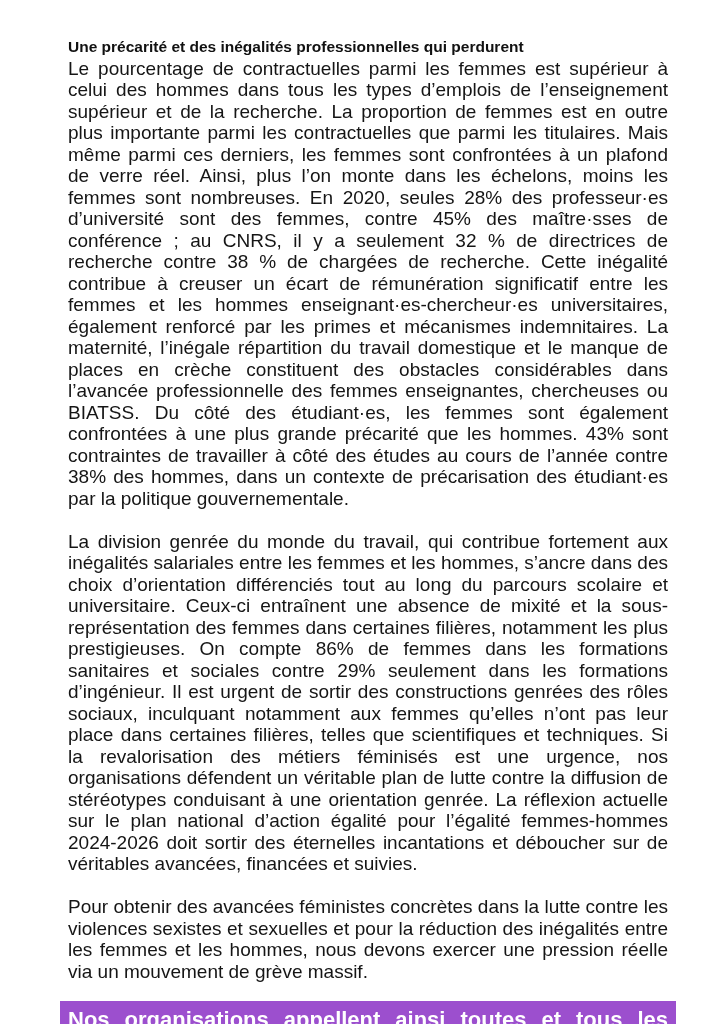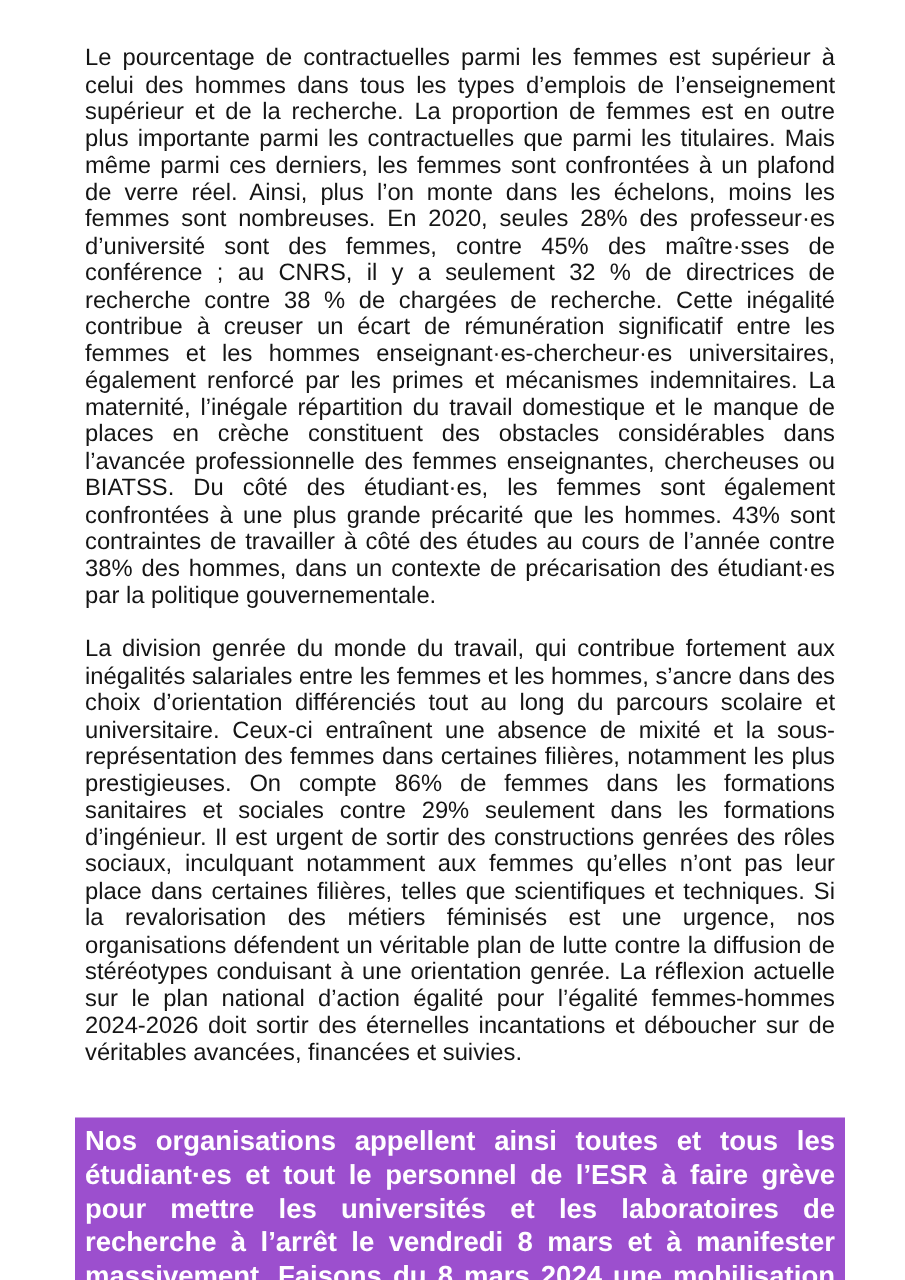--- a/index.html
+++ b/index.html
@@ -68,6 +68,7 @@
 <div class="page">
   <div class="content">
 
+    <h2 class="heading">Une précarité et des inégalités professionnelles qui perdurent</h2>
 
     <p class="body-par">Le pourcentage de contractuelles parmi les femmes est supérieur à celui des hommes dans tous les types d’emplois de l’enseignement supérieur et de la recherche. La proportion de femmes est en outre plus importante parmi les contractuelles que parmi les titulaires. Mais même parmi ces derniers, les femmes sont confrontées à un plafond de verre réel. Ainsi, plus l’on monte dans les échelons, moins les femmes sont nombreuses. En 2020, seules 28% des professeur·es d’université sont des femmes, contre 45% des maître·sses de conférence ; au CNRS, il y a seulement 32 % de directrices de recherche contre 38 % de chargées de recherche. Cette inégalité contribue à creuser un écart de rémunération significatif entre les femmes et les hommes enseignant·es-chercheur·es universitaires, également renforcé par les primes et mécanismes indemnitaires. La maternité, l’inégale répartition du travail domestique et le manque de places en crèche constituent des obstacles considérables dans l’avancée professionnelle des femmes enseignantes, chercheuses ou BIATSS. Du côté des étudiant·es, les femmes sont également confrontées à une plus grande précarité que les hommes. 43% sont contraintes de travailler à côté des études au cours de l’année contre 38% des hommes, dans un contexte de précarisation des étudiant·es par la politique gouvernementale.</p>
 

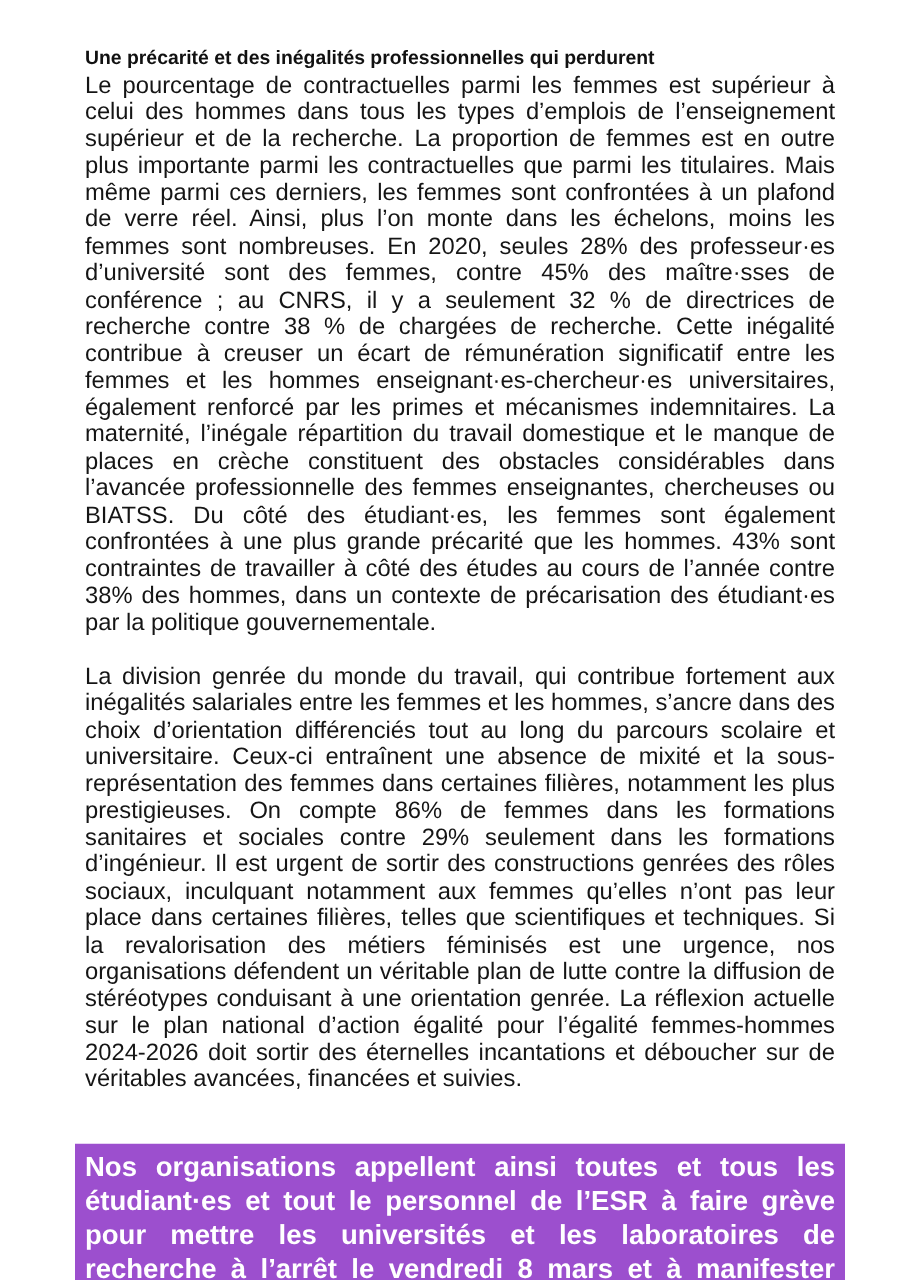--- a/index.html
+++ b/index.html
@@ -79,6 +79,7 @@
 
     <div class="gap-line"></div>
 
+    <p class="body-par">Pour obtenir des avancées féministes concrètes dans la lutte contre les violences sexistes et sexuelles et pour la réduction des inégalités entre les femmes et les hommes, nous devons exercer une pression réelle via un mouvement de grève massif.</p>
 
     <div class="gap-small"></div>
 

